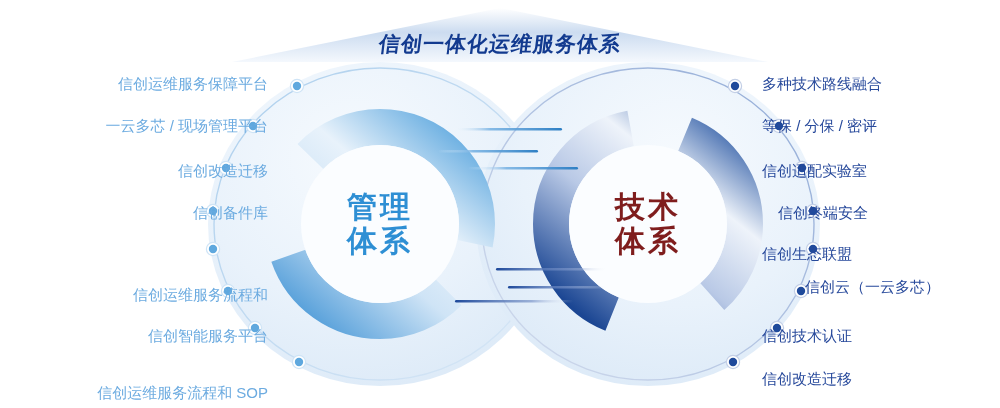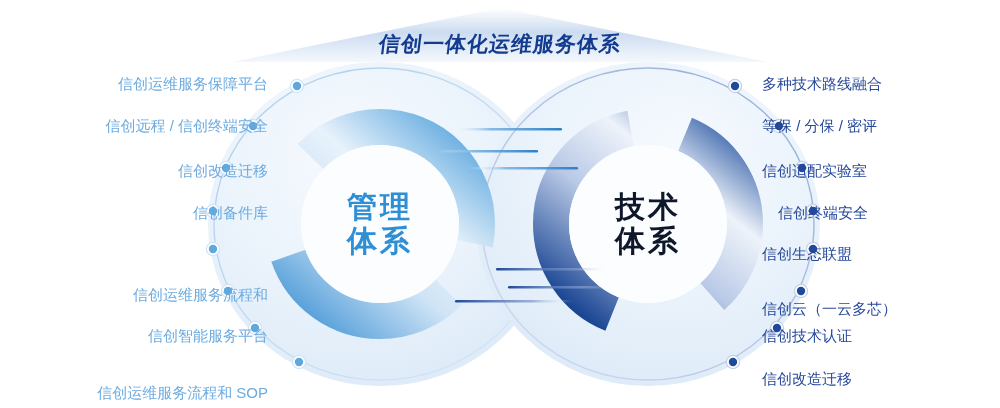--- a/index.html
+++ b/index.html
@@ -206,7 +206,7 @@
 
   <div class="labels labels-left" id="labels-left">
       <div class="lbl" style="top: 83px;">信创运维服务保障平台</div>
-      <div class="lbl" style="top: 125px;">信创远程 / 信创终端安全</div>
+      <div class="lbl" style="top: 125px;">一云多芯 / 现场管理平台</div>
       <div class="lbl" style="top: 170px;">信创改造迁移</div>
       <div class="lbl" style="top: 212px;">信创备件库</div>
       <div class="lbl" style="top: 294px;">信创运维服务流程和</div>

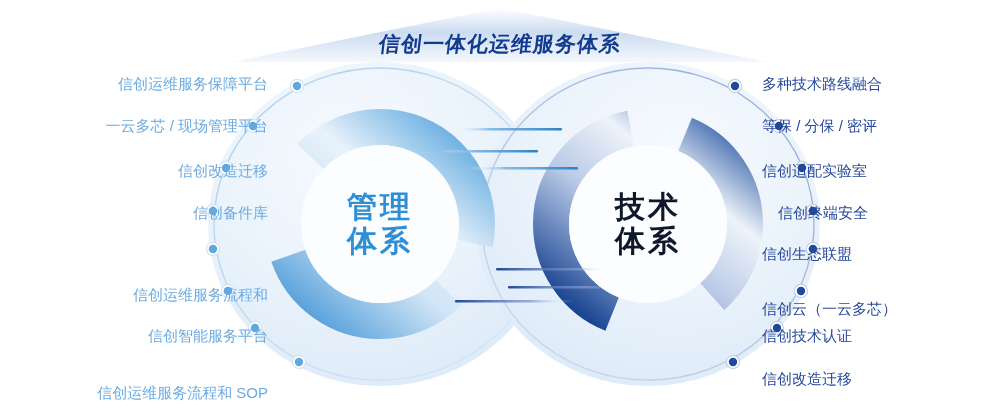--- a/index.html
+++ b/index.html
@@ -55,7 +55,7 @@
     white-space:pre-line;
   }
   .donut-label.left{color:#2e8fd4;}
-  .donut-label.right{color:#0f172a;}
+  .donut-label.right{color:#7f1d1d;}
 </style>
 </head>
 <body>

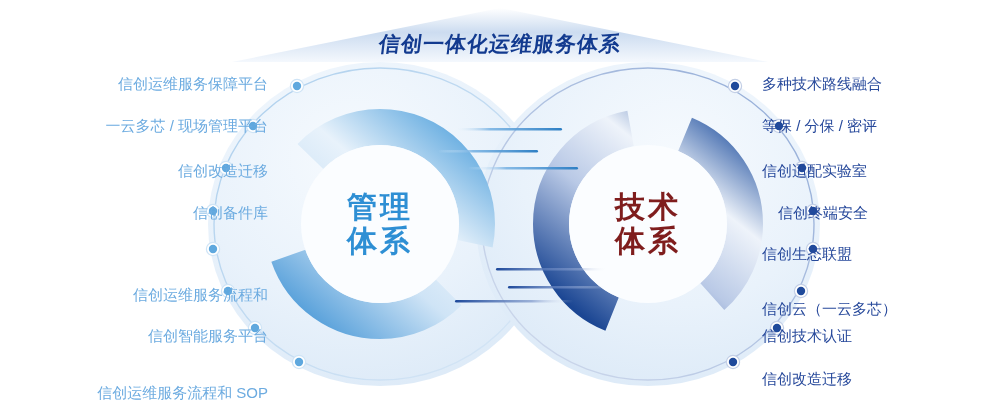--- a/index.html
+++ b/index.html
@@ -220,7 +220,7 @@
       <div class="lbl" style="top: 170px;">信创适配实验室</div>
       <div class="lbl" style="top: 212px; padding-left: 16px;">信创终端安全</div>
       <div class="lbl" style="top: 253px;">信创生态联盟</div>
-      <div class="lbl" style="top: 308px;">信创云（一云多芯）</div>
+      <div class="lbl" style="top: 286px; margin-left: 43px;">信创云（一云多芯）</div>
       <div class="lbl" style="top: 335px;">信创技术认证</div>
       <div class="lbl" style="top: 378px;">信创改造迁移</div>
     </div>

